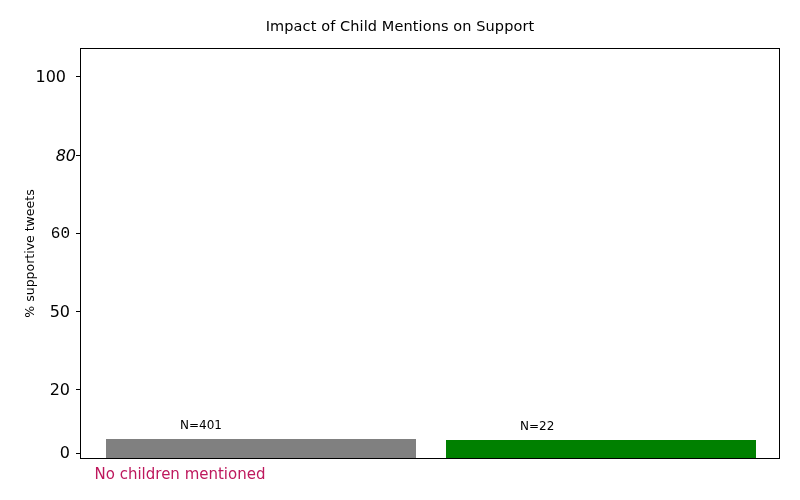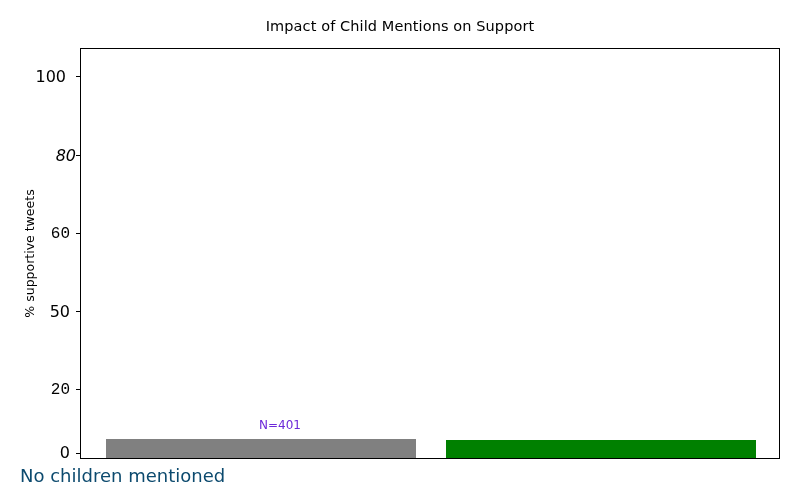--- a/index.html
+++ b/index.html
@@ -101,7 +101,7 @@
     <div class="ytick-label" style="left:10px; top:447px;">0</div>
     <div class="ytick-mark" style="left:76px; top:452.7px;"></div>
 
-    <div class="ytick-label" style="left:10px; top:384px;font-family:Liberation Mono, monospace;">20</div>
+    <div class="ytick-label" style="left:10px; top:384px;">20</div>
     <div class="ytick-mark" style="left:76px; top:389.4px;"></div>
 
     <div class="ytick-label" style="left:10px; top:306px;">50</div>

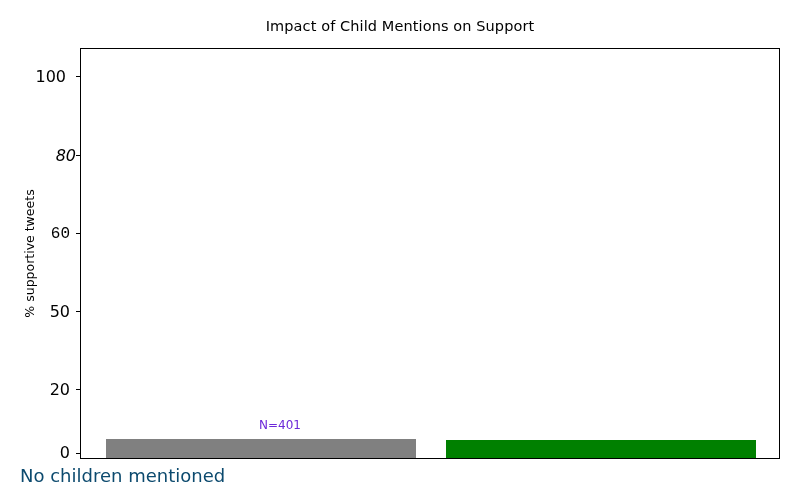--- a/index.html
+++ b/index.html
@@ -82,9 +82,8 @@
   }
   .bar-note {
     position: absolute;
-    text-align: center;
     font-size: 12px;
-    color: #6d28d9;
+    color: #000000;
     width: 200px;
   }
 </style>

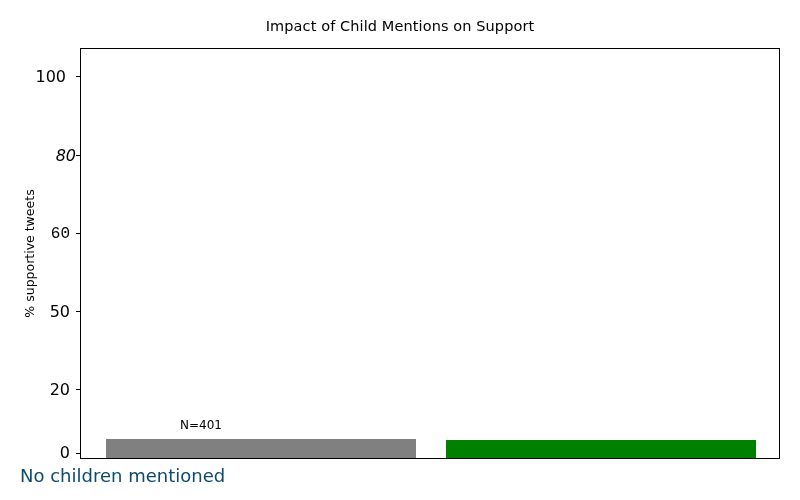--- a/index.html
+++ b/index.html
@@ -122,6 +122,7 @@
   </div>
 
   <div class="bar-note" style="left: 180px; top: 417.524px;">N=401</div>
+  <div class="bar-note" style="left: 520px; top: 419.471px;">N=22</div>
 
   <div class="xtick-label" style="left:20px; top:465px;">No children mentioned</div>
 

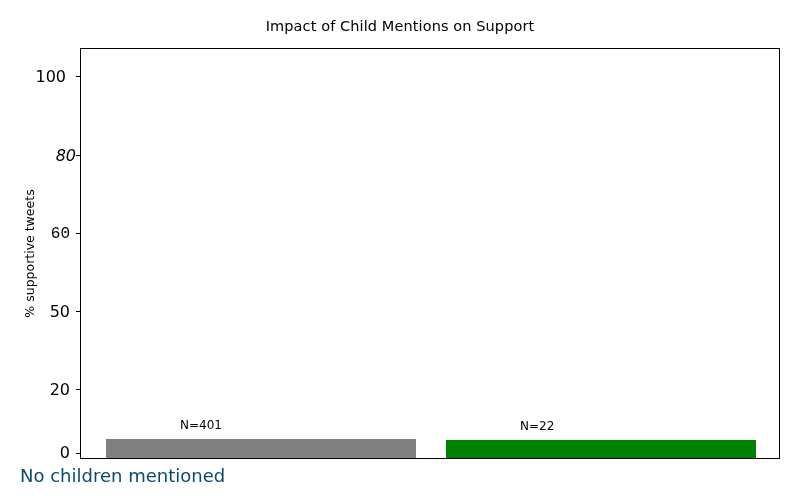--- a/index.html
+++ b/index.html
@@ -72,8 +72,9 @@
   }
   .xtick-label {
     position: absolute;
-    font-size: 18px;
-    color: #0c4a6e;
+    text-align: center;
+    font-size: 15px;
+    color: #be185d;
     width: 320px;
   }
   .bar {

